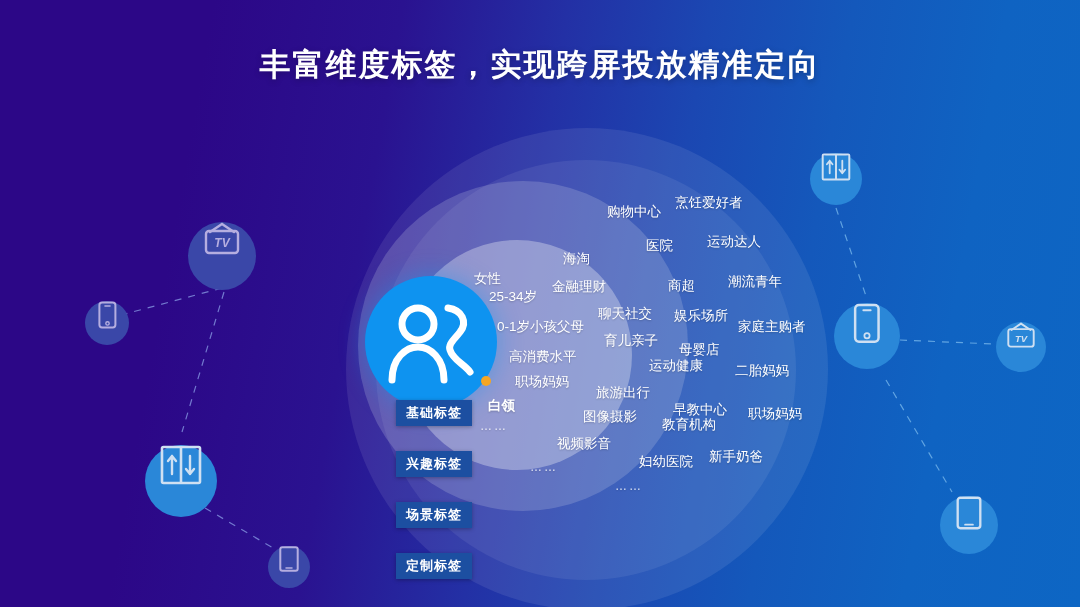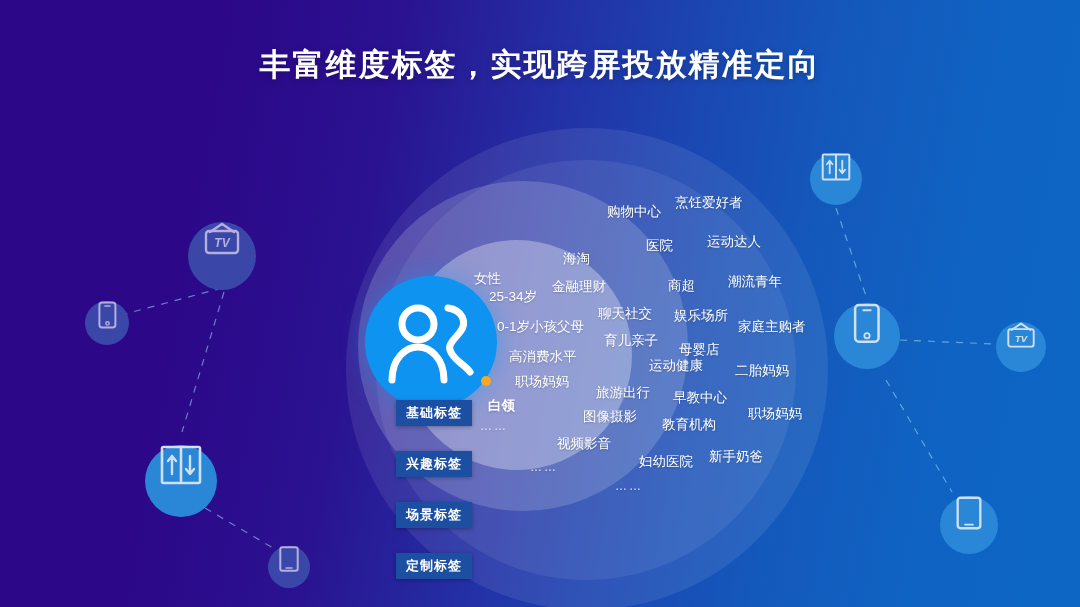--- a/index.html
+++ b/index.html
@@ -207,7 +207,7 @@
   <div class="word" style="left:668px; top:279px;">商超</div>
   <div class="word" style="left:674px; top:309px;">娱乐场所</div>
   <div class="word" style="left:679px; top:343px;">母婴店</div>
-  <div class="word" style="left:673px; top:391px;">早教中心</div>
+  <div class="word" style="left:673px; top:403px;">早教中心</div>
   <div class="word" style="left:662px; top:418px;">教育机构</div>
   <div class="word" style="left:639px; top:455px;">妇幼医院</div>
   <div class="word dots" style="left:615px; top:480px;">……</div>

